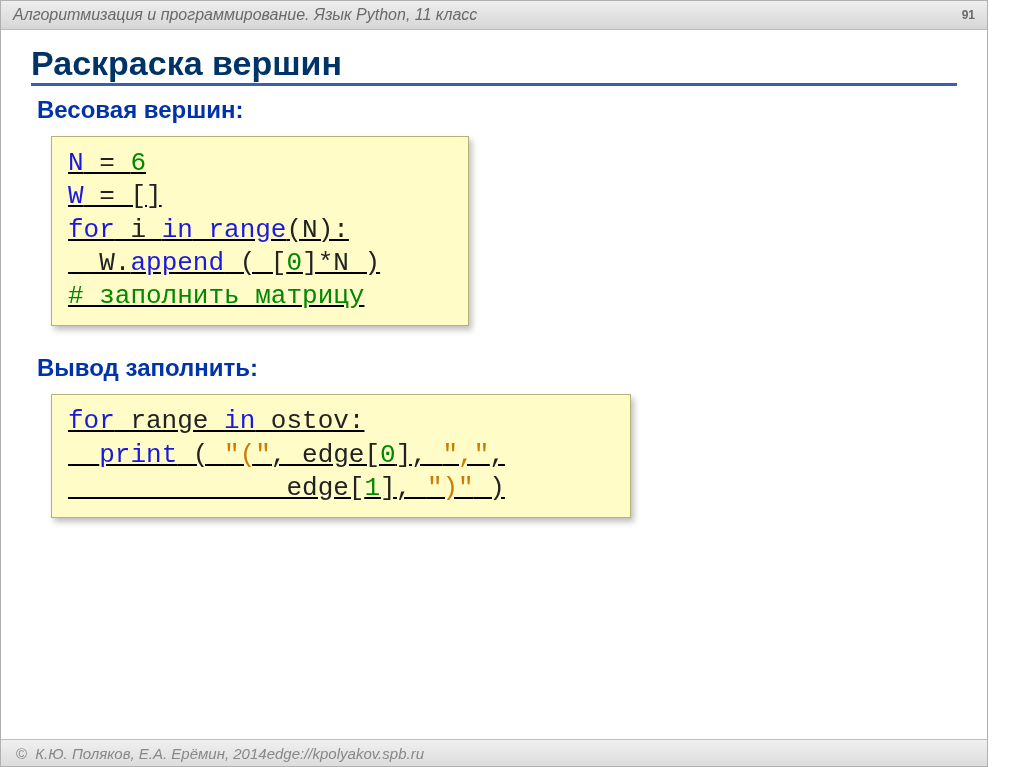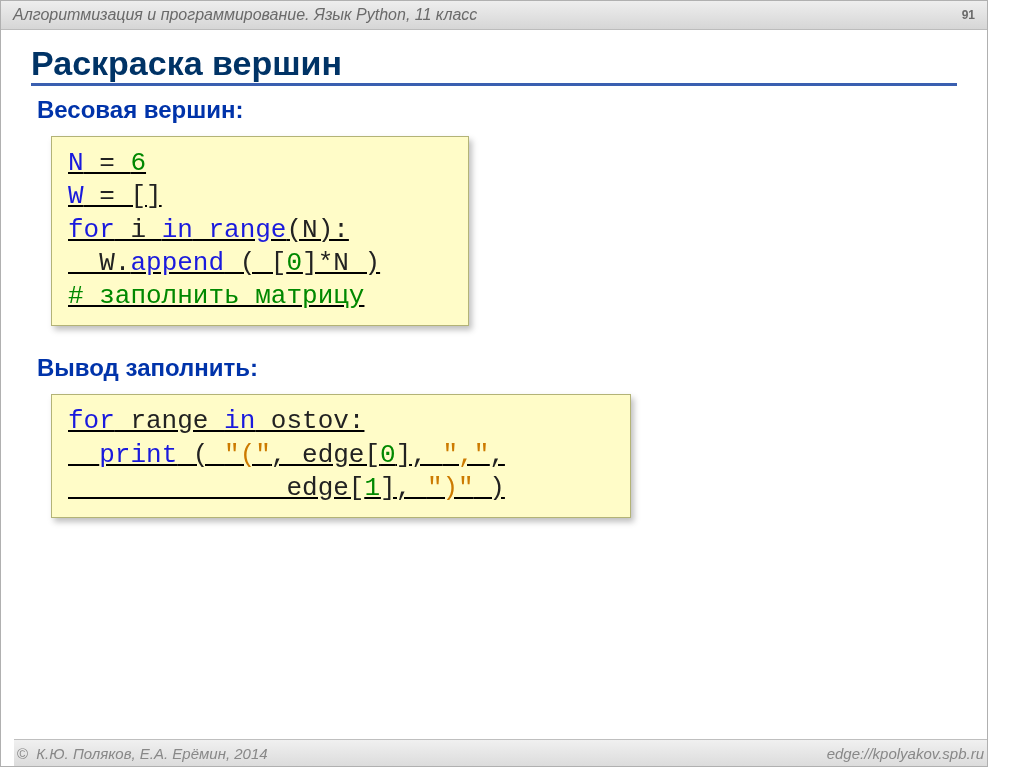--- a/index.html
+++ b/index.html
@@ -82,14 +82,14 @@
 
   .footer {
     position: absolute;
-    left: 13px; right: 0; bottom: 0;
+    left: 0; right: 0; bottom: 0;
     height: 26px;
     background: linear-gradient(#f0f0f0, #dcdcdc);
     border-top: 1px solid #bfbfbf;
     display: flex;
     align-items: center;
-    justify-content: space-between;
-    padding: 0 3px;
+    justify-content: flex-start;
+    padding: 0 15px;
   }
   .footer .left, .footer .right {
     color: #888888;

